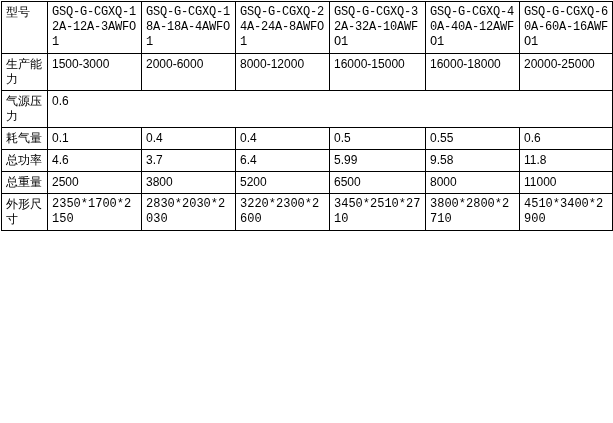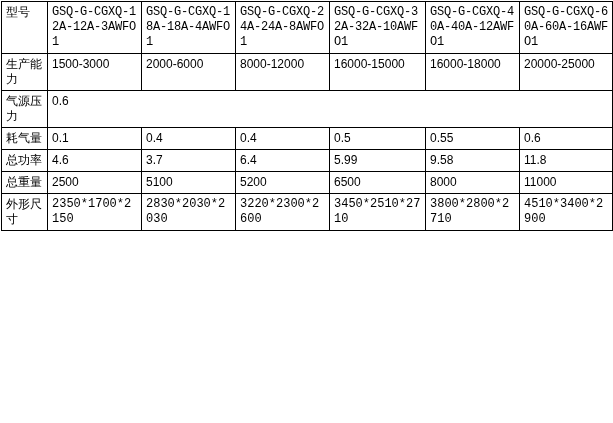--- a/index.html
+++ b/index.html
@@ -114,7 +114,7 @@
     <tr>
       <td class="lbl">总重量</td>
       <td class="num-cell">2500</td>
-      <td class="num-cell">5100</td>
+      <td class="num-cell">3800</td>
       <td class="num-cell">5200</td>
       <td class="num-cell">6500</td>
       <td class="num-cell">8000</td>

